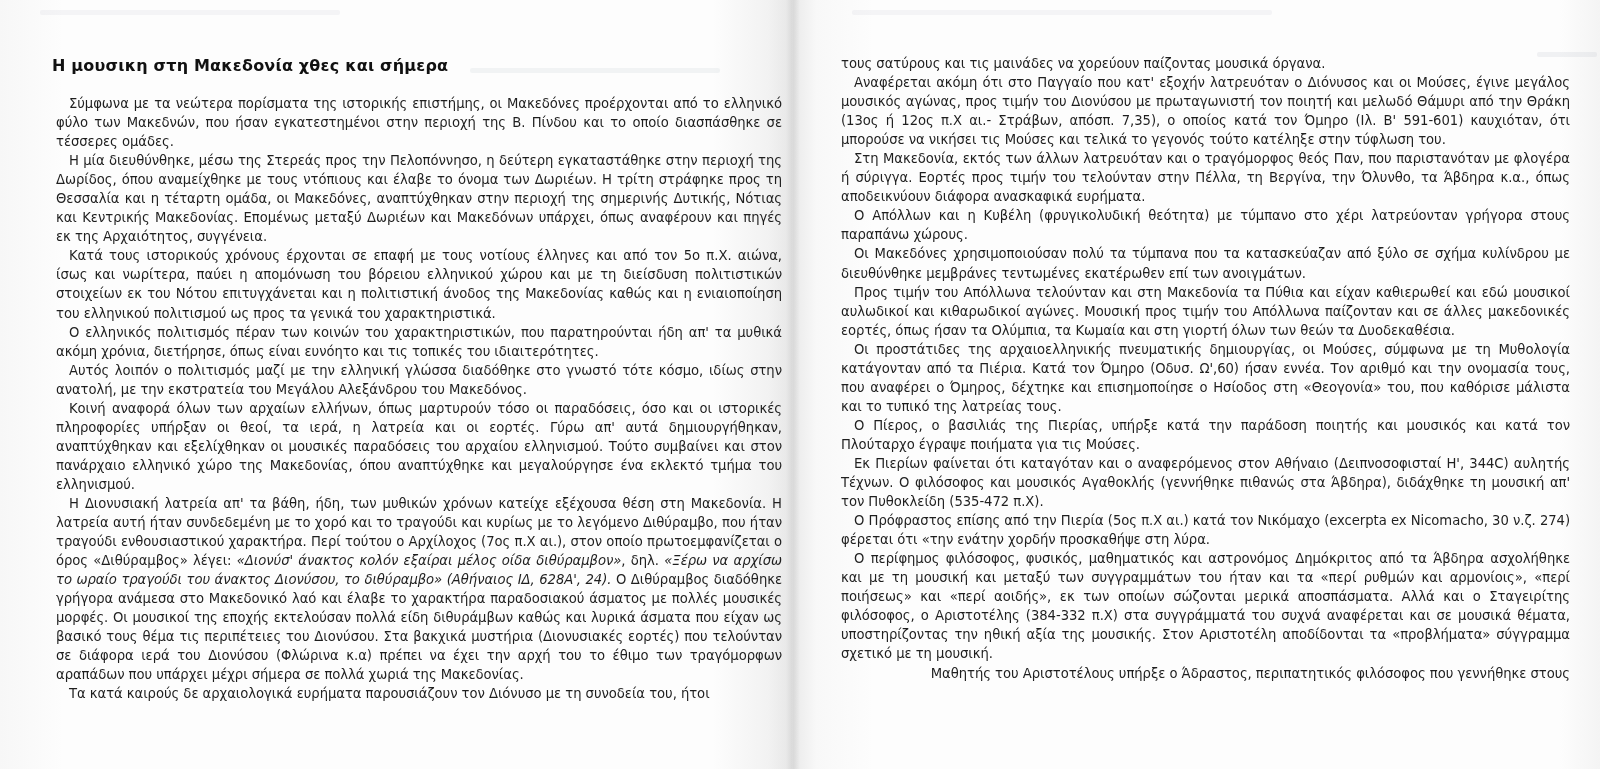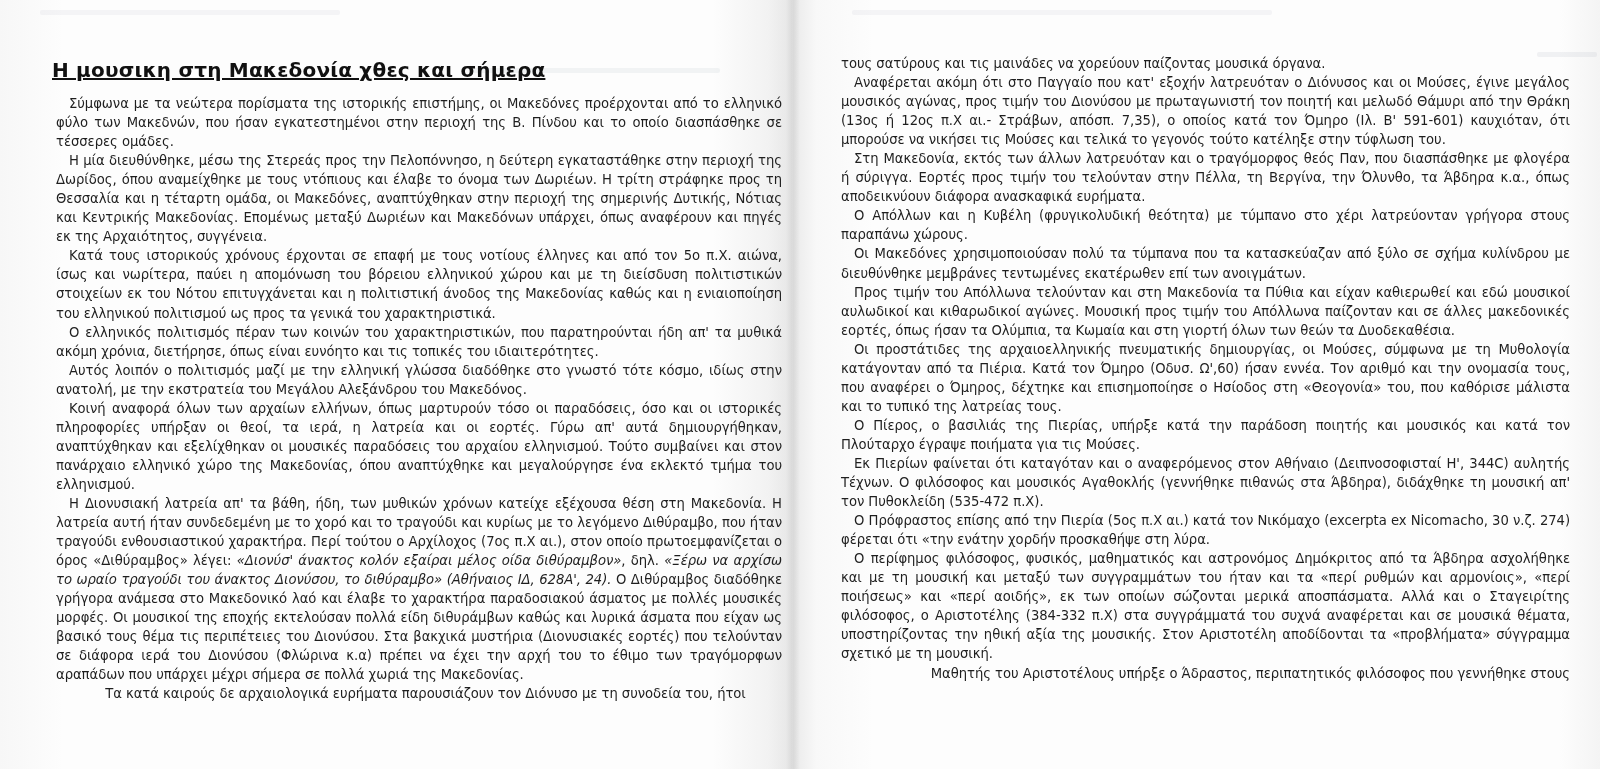--- a/index.html
+++ b/index.html
@@ -67,10 +67,9 @@
       top: 45px;
       font-family: "DejaVu Sans", sans-serif;
       font-weight: bold;
-      font-size: 20px;
+      font-size: 16px;
       letter-spacing: 0.2px;
       color: #111;
-      text-decoration: underline;
     }
     p {
       margin: 0;

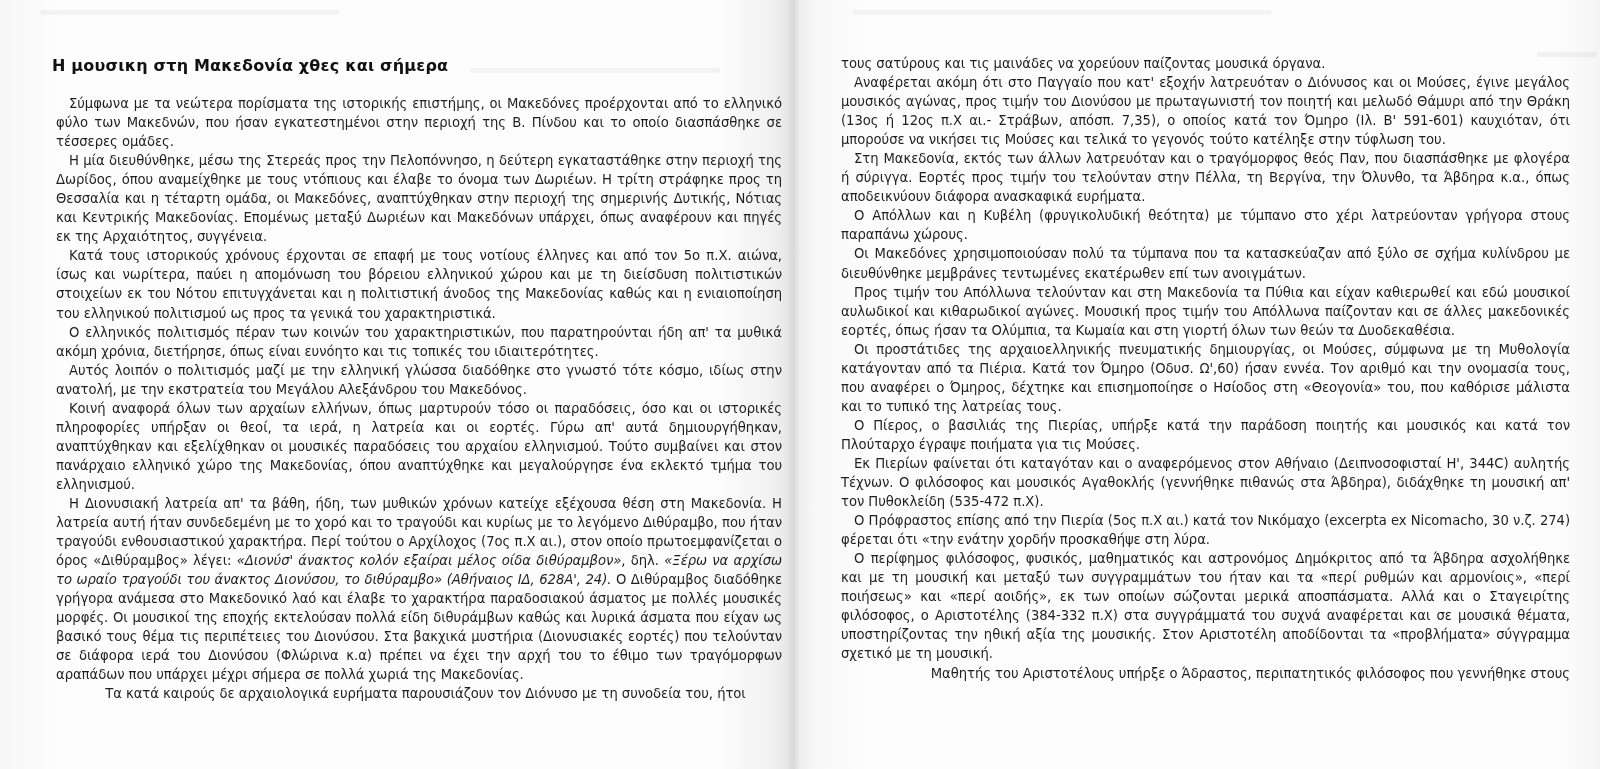--- a/index.html
+++ b/index.html
@@ -119,7 +119,7 @@
     <div class="text-block">
       <p class="noindent">τους σατύρους και τις μαινάδες να χορεύουν παίζοντας μουσικά όργανα.</p>
       <p>Αναφέρεται ακόμη ότι στο Παγγαίο που κατ' εξοχήν λατρευόταν ο Διόνυσος και οι Μούσες, έγινε μεγάλος μουσικός αγώνας, προς τιμήν του Διονύσου με πρωταγωνιστή τον ποιητή και μελωδό Θάμυρι από την Θράκη (13ος ή 12ος π.Χ αι.- Στράβων, απόσπ. 7,35), ο οποίος κατά τον Όμηρο (Ιλ. Β' 591-601) καυχιόταν, ότι μπορούσε να νικήσει τις Μούσες και τελικά το γεγονός τούτο κατέληξε στην τύφλωση του.</p>
-      <p>Στη Μακεδονία, εκτός των άλλων λατρευόταν και ο τραγόμορφος θεός Παν, που διασπάσθηκε με φλογέρα ή σύριγγα. Εορτές προς τιμήν του τελούνταν στην Πέλλα, τη Βεργίνα, την Όλυνθο, τα Άβδηρα κ.α., όπως αποδεικνύουν διάφορα ανασκαφικά ευρήματα.</p>
+      <p>Στη Μακεδονία, εκτός των άλλων λατρευόταν και ο τραγόμορφος θεός Παν, που παριστανόταν με φλογέρα ή σύριγγα. Εορτές προς τιμήν του τελούνταν στην Πέλλα, τη Βεργίνα, την Όλυνθο, τα Άβδηρα κ.α., όπως αποδεικνύουν διάφορα ανασκαφικά ευρήματα.</p>
       <p>Ο Απόλλων και η Κυβέλη (φρυγικολυδική θεότητα) με τύμπανο στο χέρι λατρεύονταν γρήγορα στους παραπάνω χώρους.</p>
       <p>Οι Μακεδόνες χρησιμοποιούσαν πολύ τα τύμπανα που τα κατασκεύαζαν από ξύλο σε σχήμα κυλίνδρου με διευθύνθηκε μεμβράνες τεντωμένες εκατέρωθεν επί των ανοιγμάτων.</p>
       <p>Προς τιμήν του Απόλλωνα τελούνταν και στη Μακεδονία τα Πύθια και είχαν καθιερωθεί και εδώ μουσικοί αυλωδικοί και κιθαρωδικοί αγώνες. Μουσική προς τιμήν του Απόλλωνα παίζονταν και σε άλλες μακεδονικές εορτές, όπως ήσαν τα Ολύμπια, τα Κωμαία και στη γιορτή όλων των θεών τα Δυοδεκαθέσια.</p>

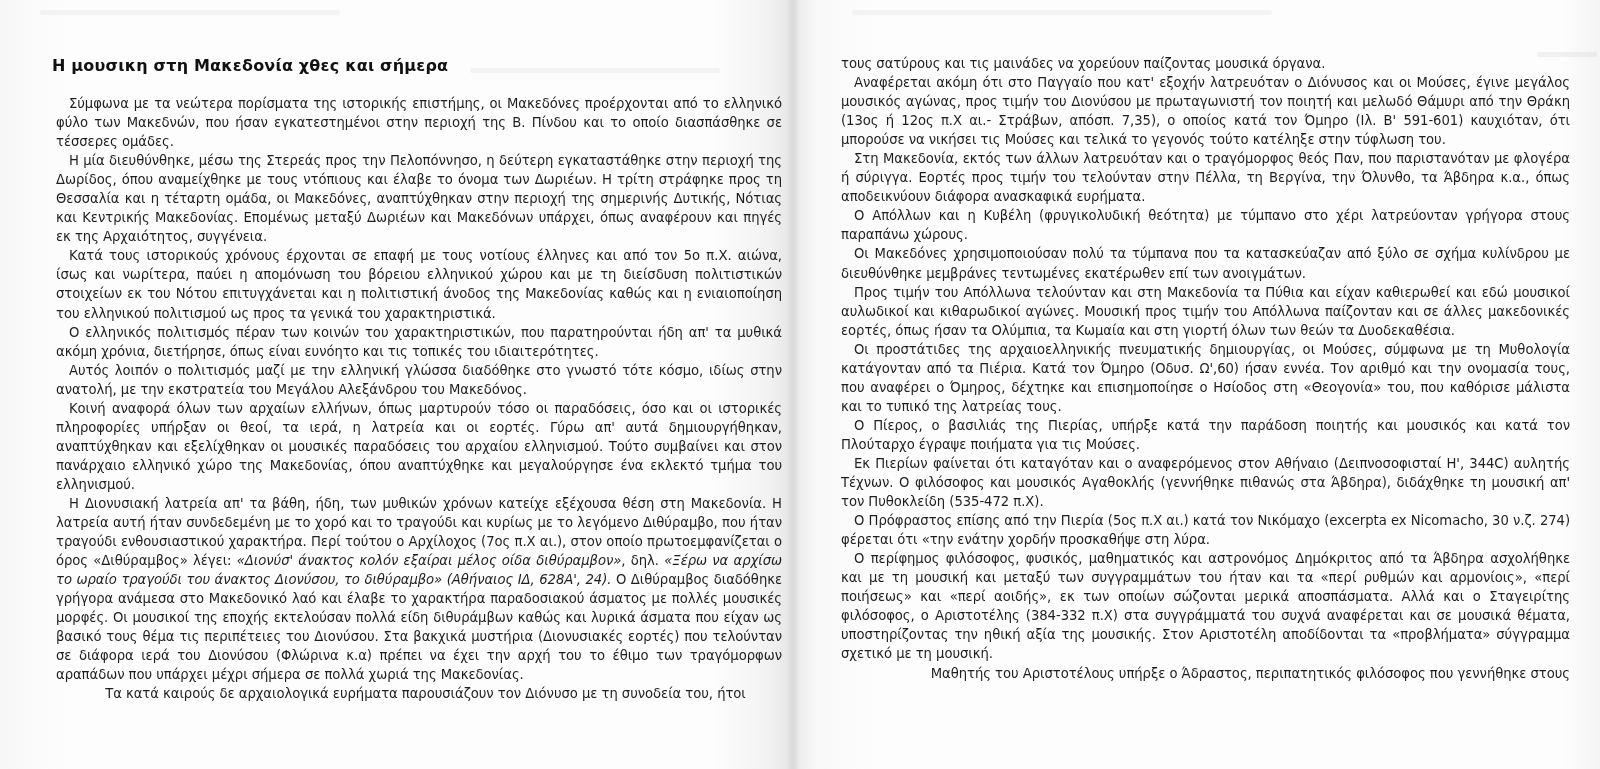--- a/index.html
+++ b/index.html
@@ -108,7 +108,7 @@
       <p>Αυτός λοιπόν ο πολιτισμός μαζί με την ελληνική γλώσσα διαδόθηκε στο γνωστό τότε κόσμο, ιδίως στην ανατολή, με την εκστρατεία του Μεγάλου Αλεξάνδρου του Μακεδόνος.</p>
       <p>Κοινή αναφορά όλων των αρχαίων ελλήνων, όπως μαρτυρούν τόσο οι παραδόσεις, όσο και οι ιστορικές πληροφορίες υπήρξαν οι θεοί, τα ιερά, η λατρεία και οι εορτές. Γύρω απ' αυτά δημιουργήθηκαν, αναπτύχθηκαν και εξελίχθηκαν οι μουσικές παραδόσεις του αρχαίου ελληνισμού. Τούτο συμβαίνει και στον πανάρχαιο ελληνικό χώρο της Μακεδονίας, όπου αναπτύχθηκε και μεγαλούργησε ένα εκλεκτό τμήμα του ελληνισμού.</p>
       <p><span>Η Διονυσιακή λατρεία απ' τα βάθη, ήδη, των μυθικών χρόνων κατείχε εξέχουσα θέση στη Μακεδονία. Η λατρεία αυτή ήταν συνδεδεμένη με το χορό και το τραγούδι και κυρίως με το λεγόμενο Διθύραμβο, που ήταν τραγούδι ενθουσιαστικού χαρακτήρα. Περί τούτου ο Αρχίλοχος (7ος π.Χ αι.), στον οποίο πρωτοεμφανίζεται ο όρος «Διθύραμβος» λέγει: </span><em>«Διονύσ' άνακτος κολόν εξαίραι μέλος οίδα διθύραμβον»</em><span>, δηλ. </span><em>«Ξέρω να αρχίσω το ωραίο τραγούδι του άνακτος Διονύσου, το διθύραμβο» (Αθήναιος ΙΔ, 628Α', 24).</em><span> Ο Διθύραμβος διαδόθηκε γρήγορα ανάμεσα στο Μακεδονικό λαό και έλαβε το χαρακτήρα παραδοσιακού άσματος με πολλές μουσικές μορφές. Οι μουσικοί της εποχής εκτελούσαν πολλά είδη διθυράμβων καθώς και λυρικά άσματα που είχαν ως βασικό τους θέμα τις περιπέτειες του Διονύσου. Στα βακχικά μυστήρια (Διονυσιακές εορτές) που τελούνταν σε διάφορα ιερά του Διονύσου (Φλώρινα κ.α) πρέπει να έχει την αρχή του το έθιμο των τραγόμορφων αραπάδων που υπάρχει μέχρι σήμερα σε πολλά χωριά της Μακεδονίας.</span></p>
-      <p style="text-align:center">Τα κατά καιρούς δε αρχαιολογικά ευρήματα παρουσιάζουν τον Διόνυσο με τη συνοδεία του, ήτοι</p>
+      <p style="text-align:left">Τα κατά καιρούς δε αρχαιολογικά ευρήματα παρουσιάζουν τον Διόνυσο με τη συνοδεία του, ήτοι</p>
     </div>
   </div>
 

